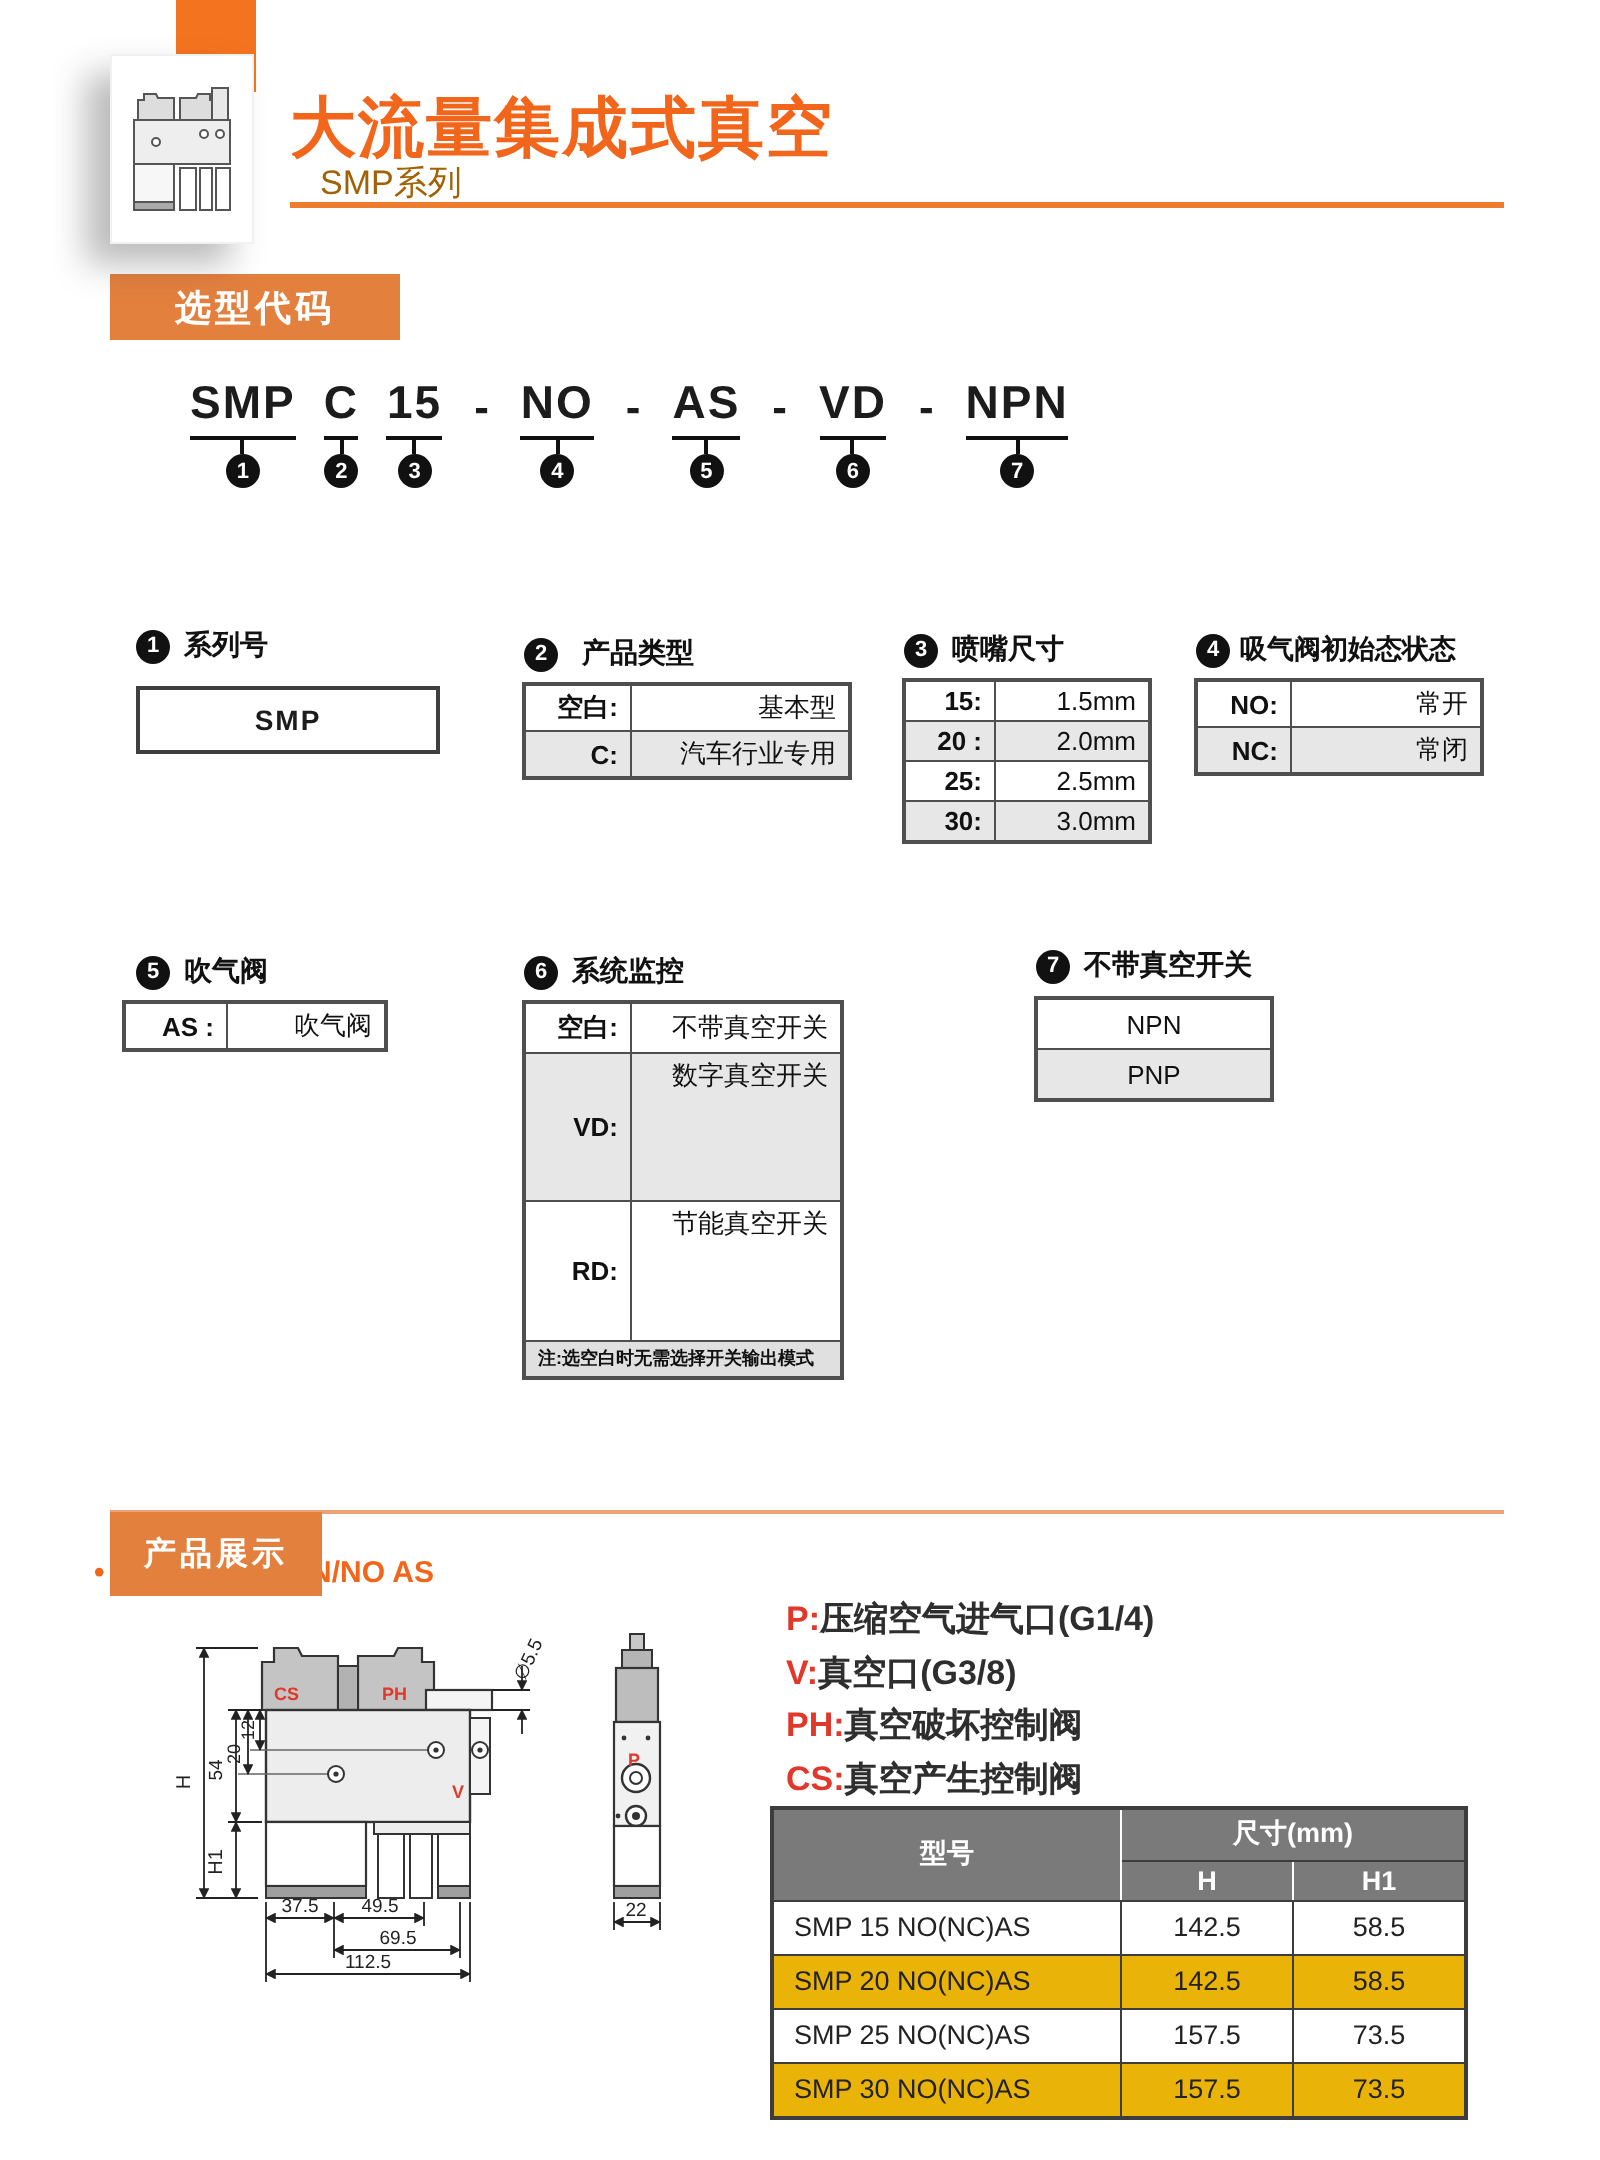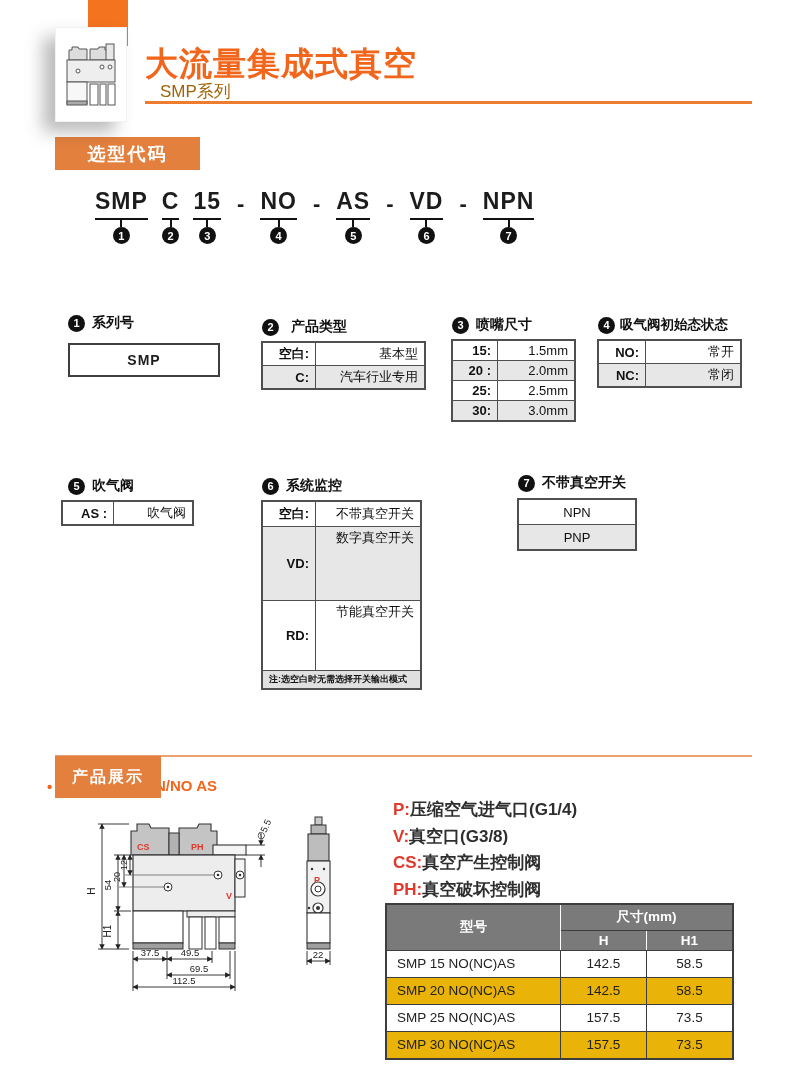--- a/index.html
+++ b/index.html
@@ -282,8 +282,8 @@
   <div class="abs legend">
     <div><span class="lk">P:</span><span>压缩空气进气口(G1/4)</span></div>
     <div><span class="lk">V:</span><span>真空口(G3/8)</span></div>
+    <div><span class="lk">PH:</span><span>真空破坏控制阀</span></div>
     <div><span class="lk">CS:</span><span>真空产生控制阀</span></div>
-    <div><span class="lk">PH:</span><span>真空破坏控制阀</span></div>
   </div>
 
   <svg class="abs" style="left:53px;top:803px;" width="336" height="252" viewBox="0 0 336 252">

